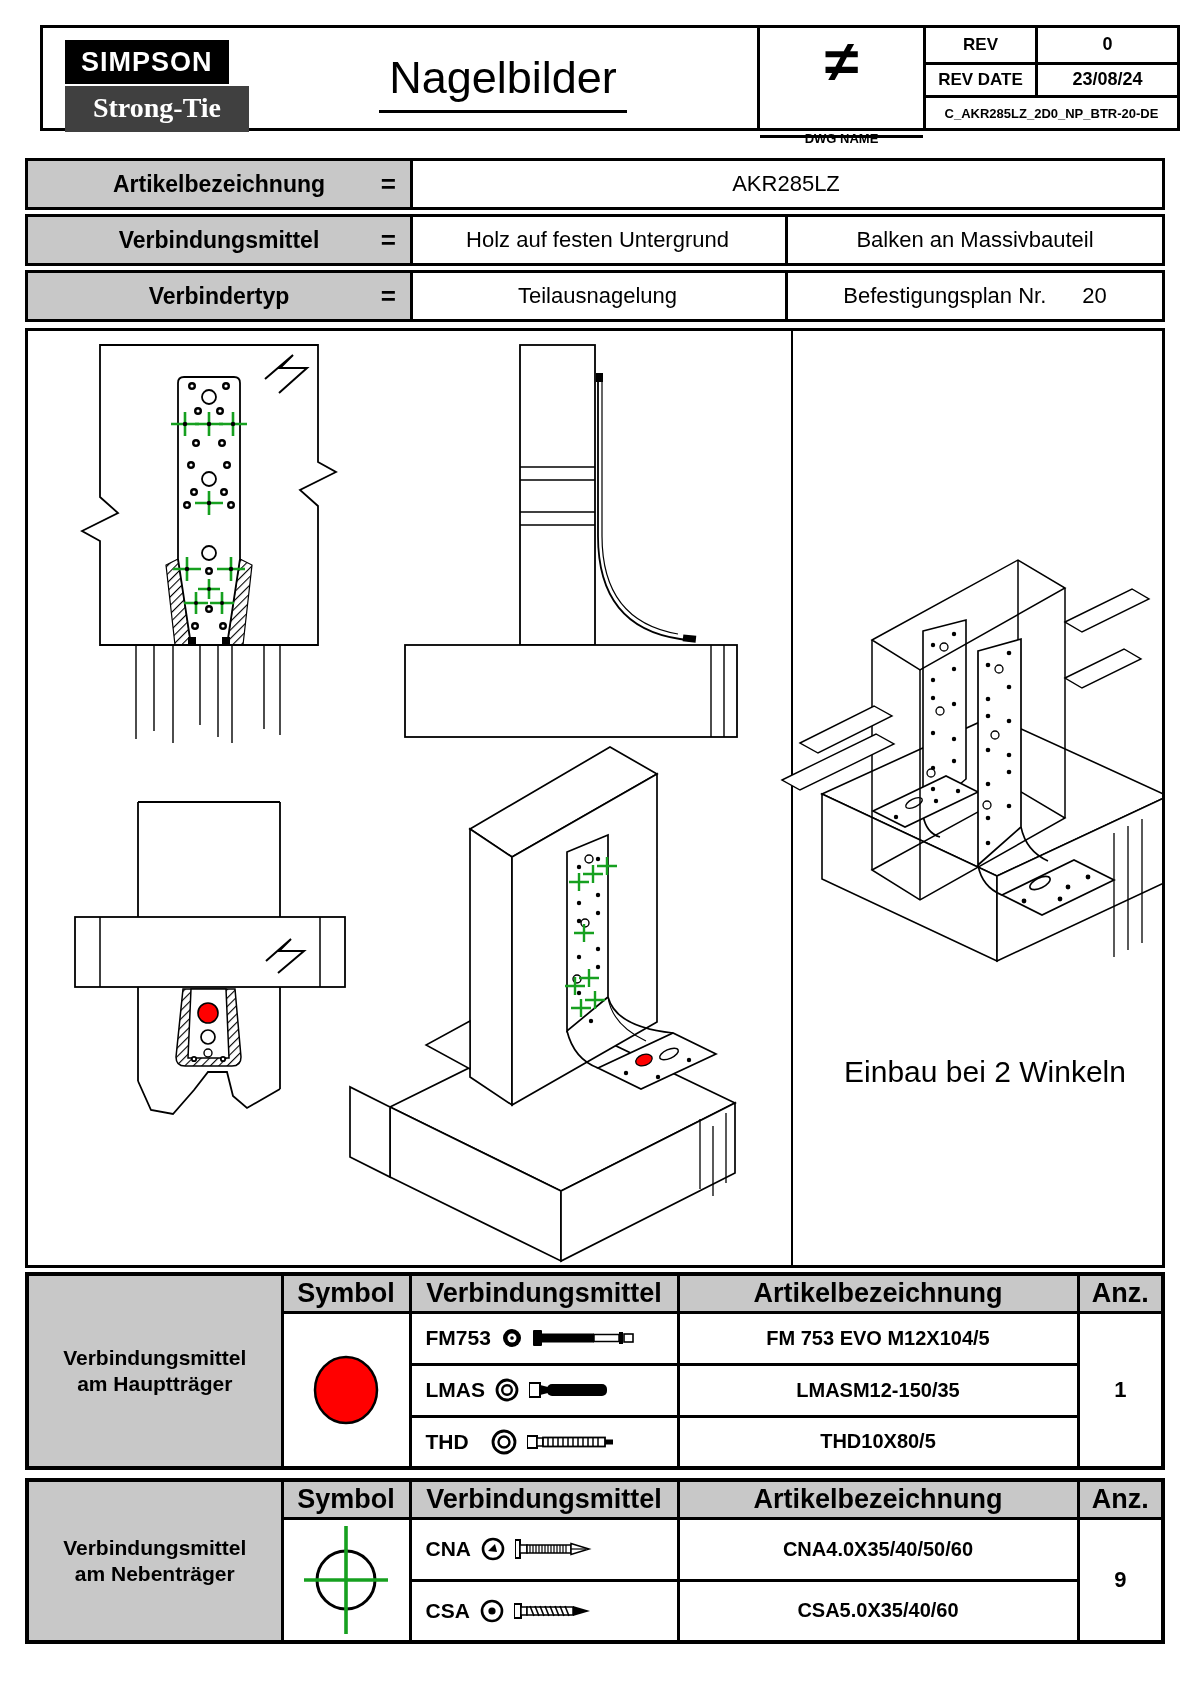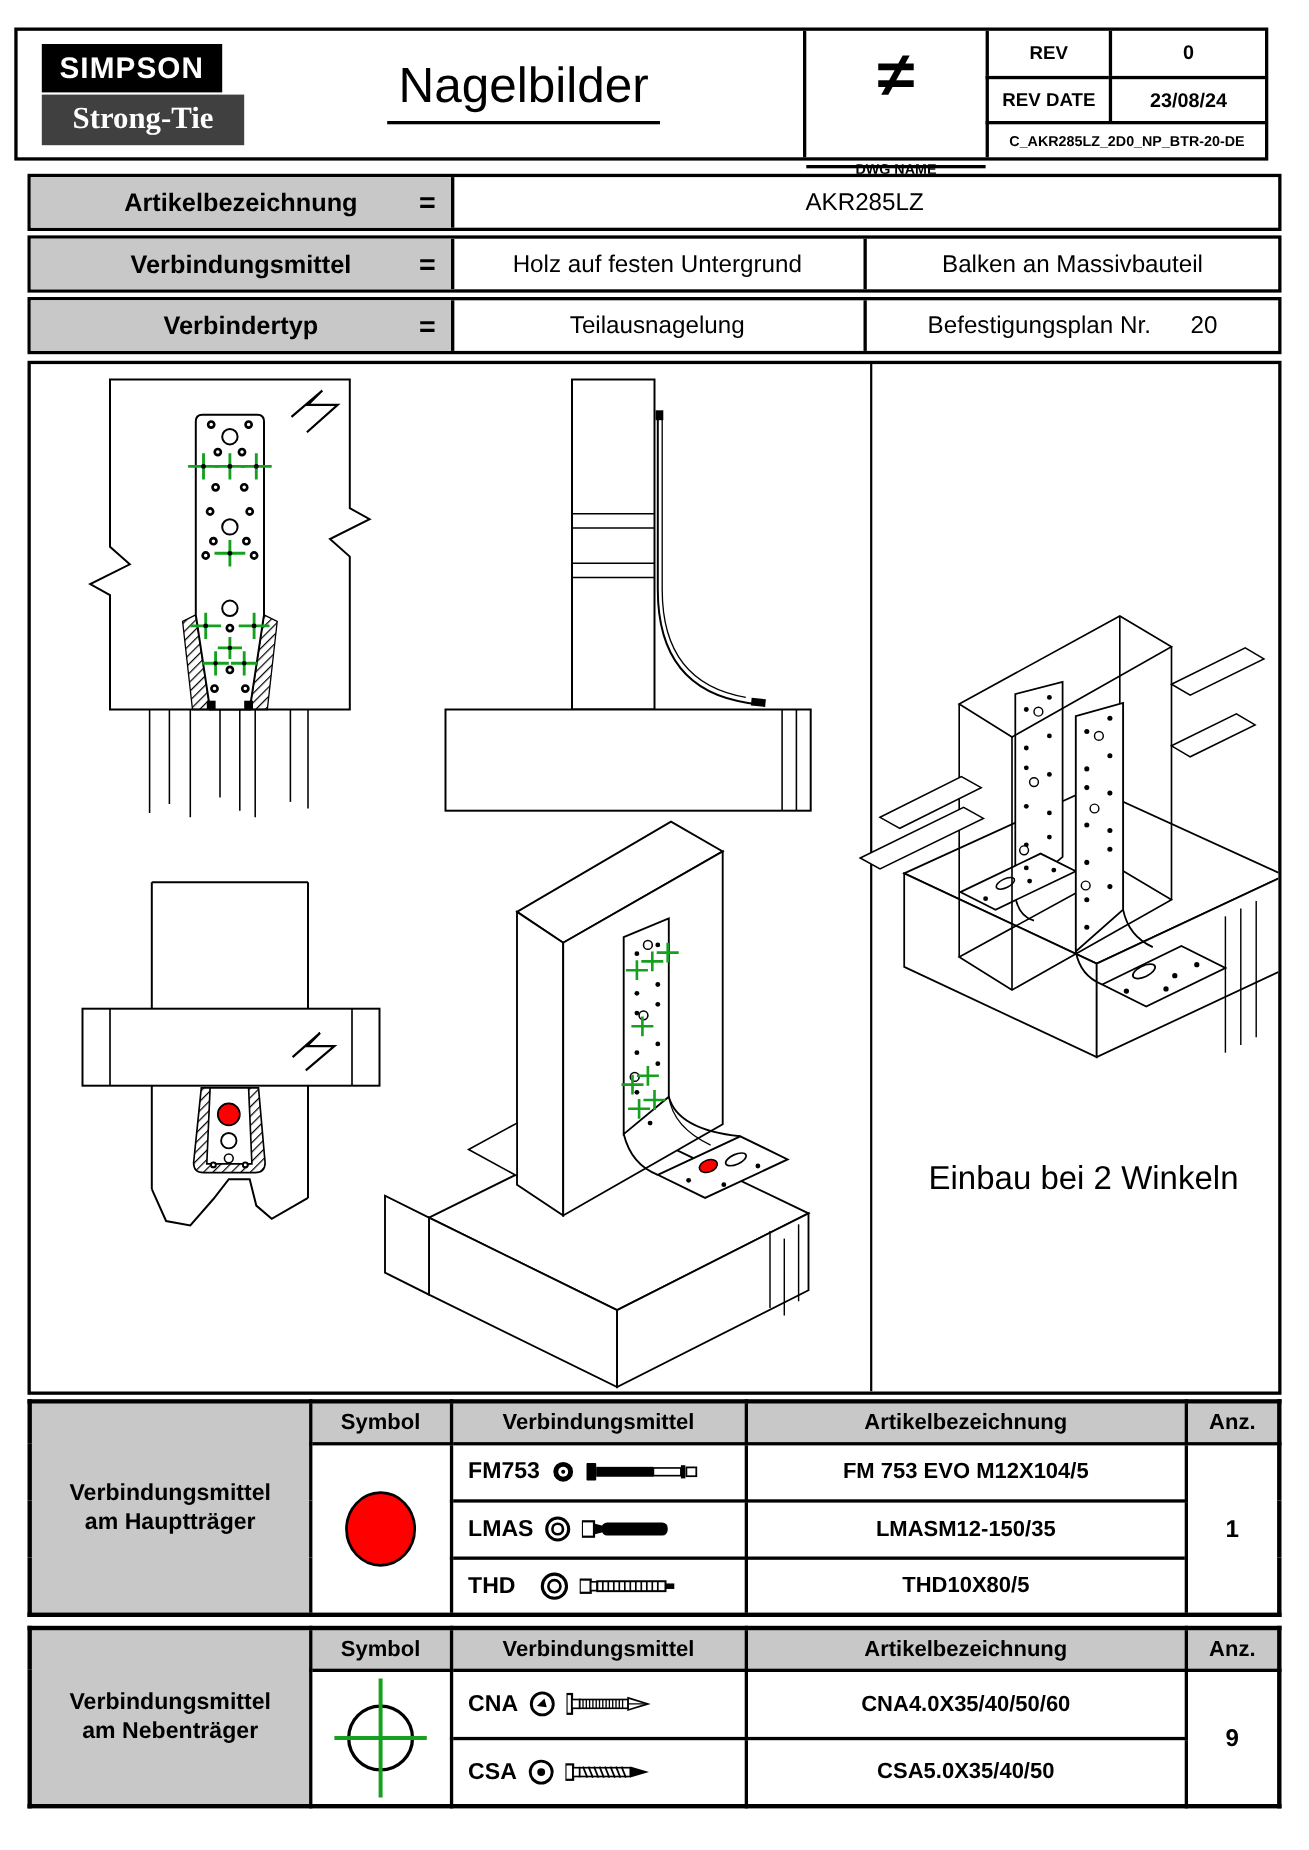--- a/index.html
+++ b/index.html
@@ -60,7 +60,7 @@
 
 <div class="page">
 
-  <div class="box" style="left:13px;top:25px;width:1140px;height:121px;">
+  <div class="box" style="left:40px;top:25px;width:1140px;height:106px;">
     <div class="logo">
       <span class="logo-top">SIMPSON</span>
       <span class="logo-bot">Strong-Tie</span>

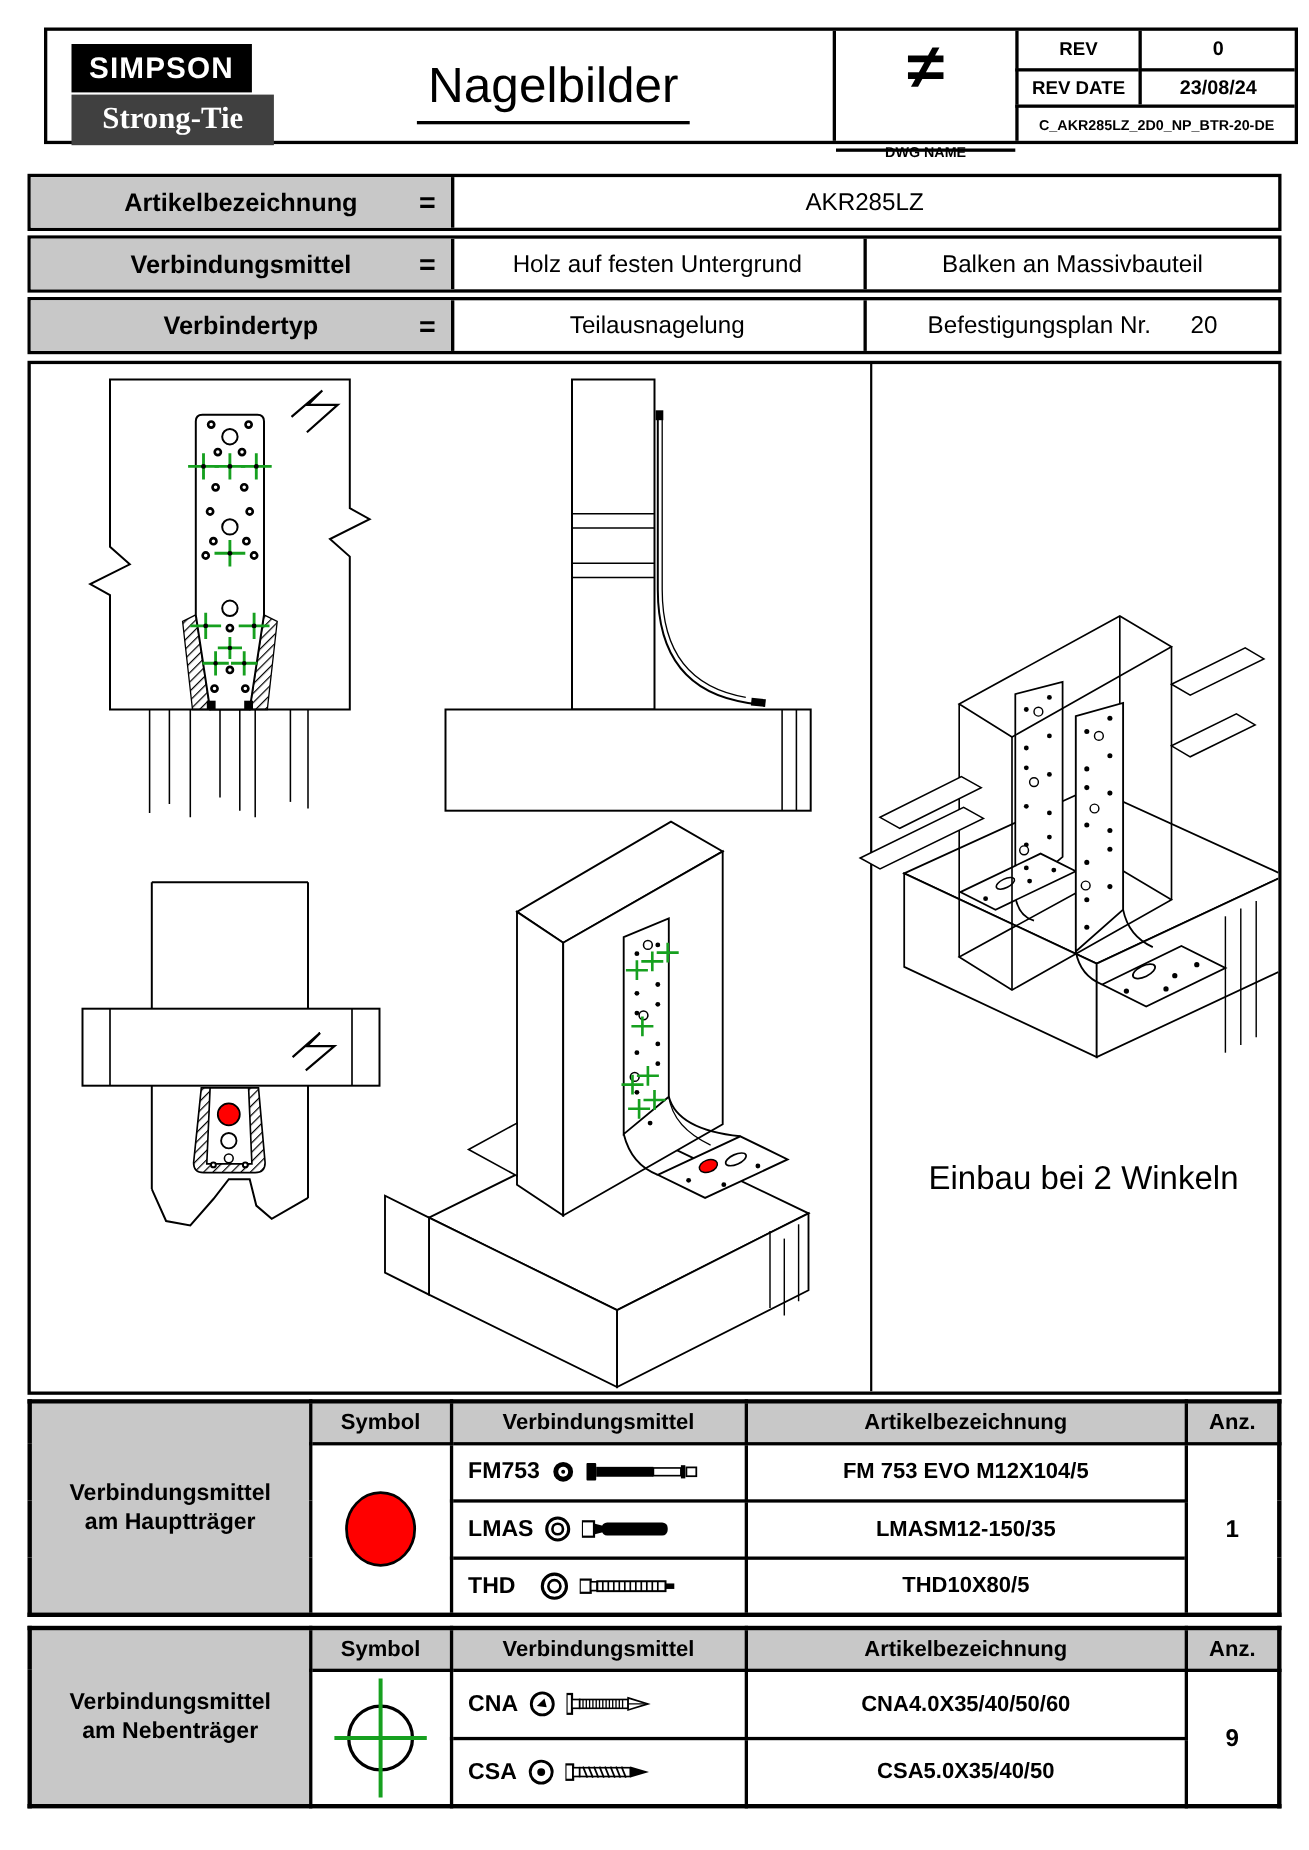--- a/index.html
+++ b/index.html
@@ -44,7 +44,7 @@
   table.ftable{position:absolute;left:25px;border-collapse:collapse;table-layout:fixed;
                width:1140px;background:#fff;border:4px solid #000;}
   .ftable td{border:3px solid #000;box-sizing:border-box;overflow:hidden;}
-  .ftable .hd{background:#c8c8c8;font-weight:bold;font-size:20px;text-align:center;height:38px;}
+  .ftable .hd{background:#c8c8c8;font-weight:bold;font-size:27px;text-align:center;height:38px;}
   .ftable .glabel{background:#c8c8c8;font-weight:bold;font-size:21px;text-align:center;line-height:1.25;}
   .ftable .sym{text-align:center;vertical-align:middle;}
   .ftable .fast{height:52px;}

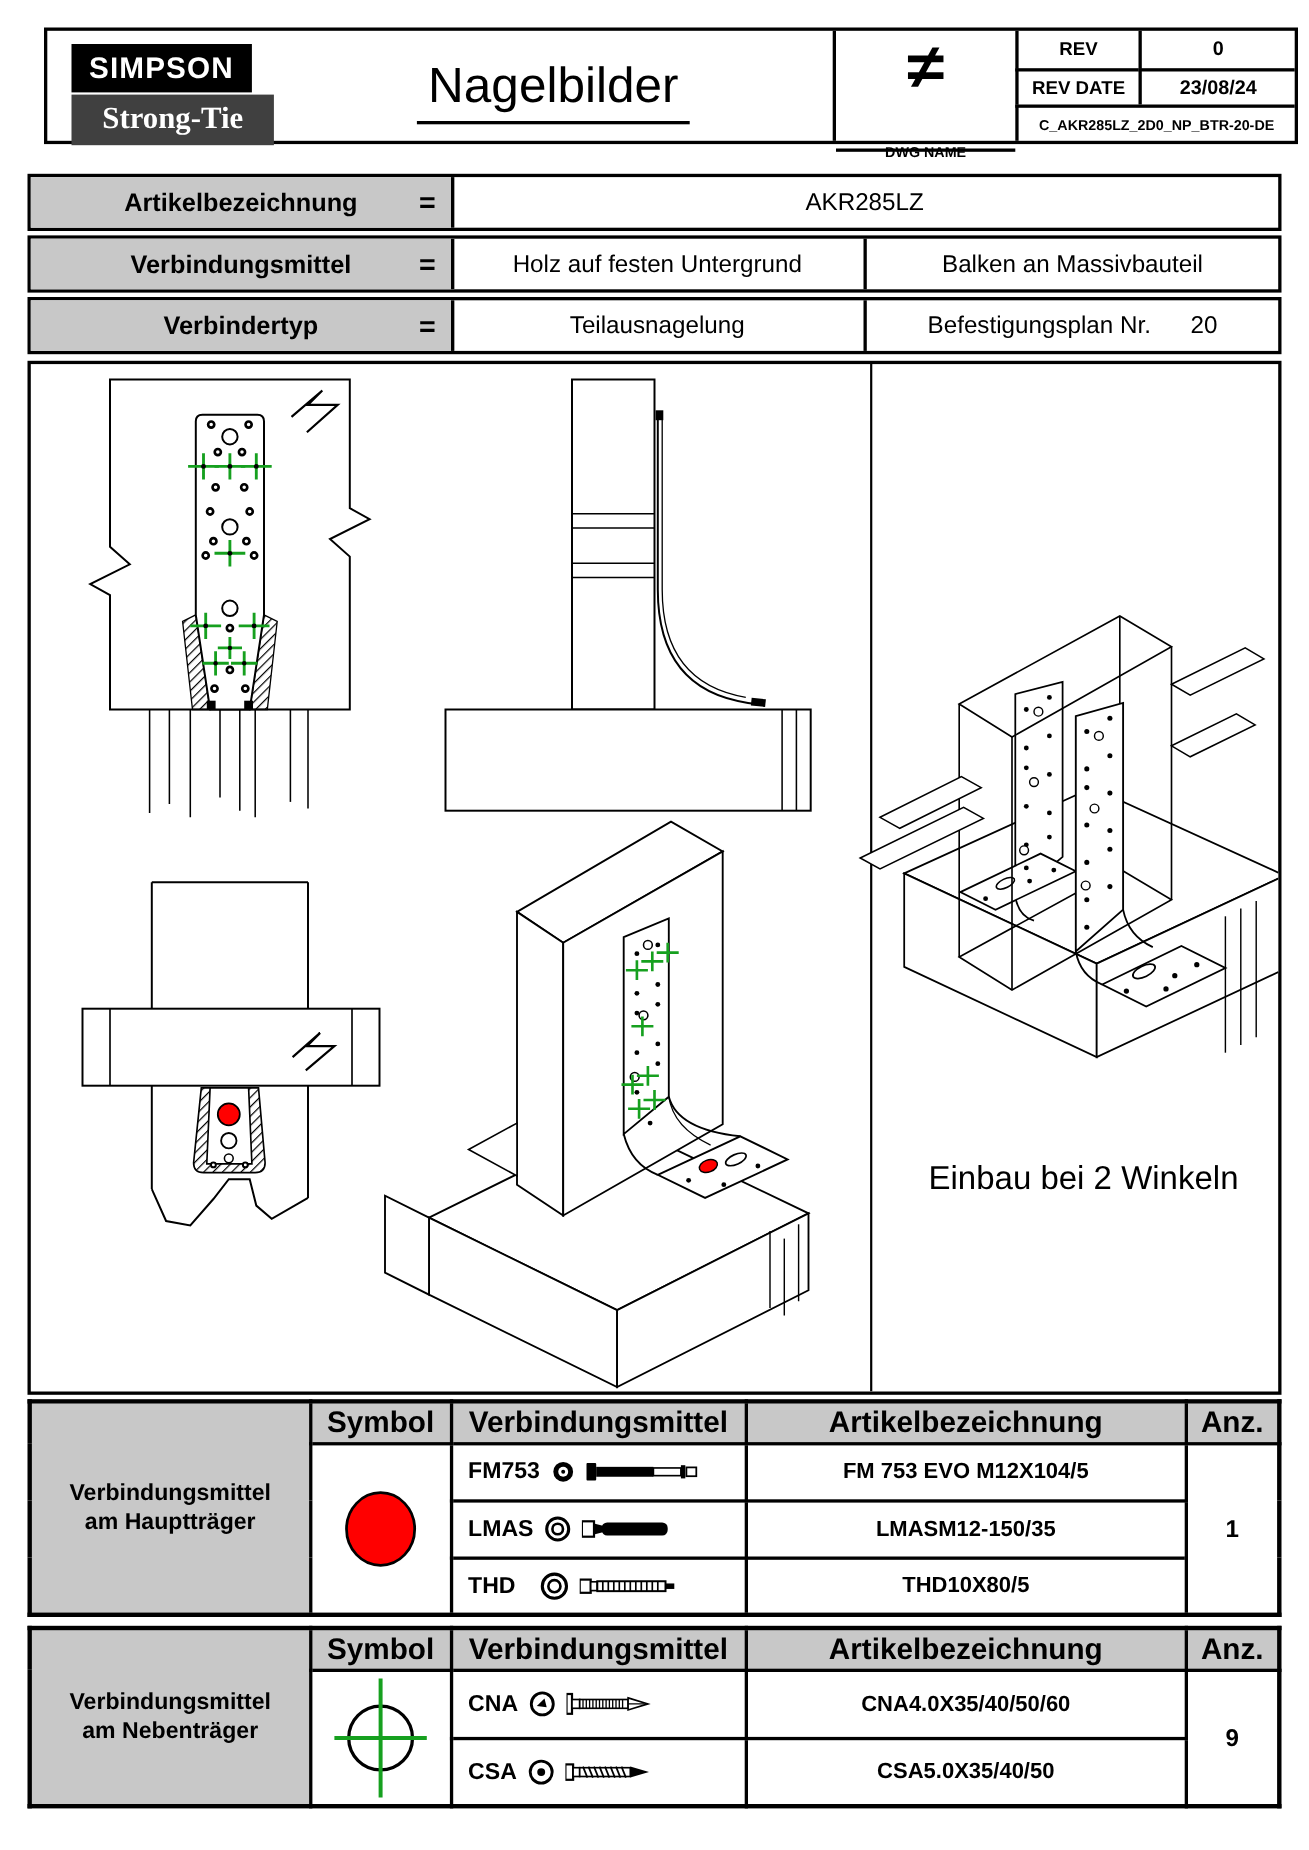--- a/index.html
+++ b/index.html
@@ -578,7 +578,7 @@
           </svg>
         </div>
       </td>
-      <td class="art">CSA5.0X35/40/50</td>
+      <td class="art">CSA5.0X35/40/60</td>
     </tr>
   </tbody>
     </table>

